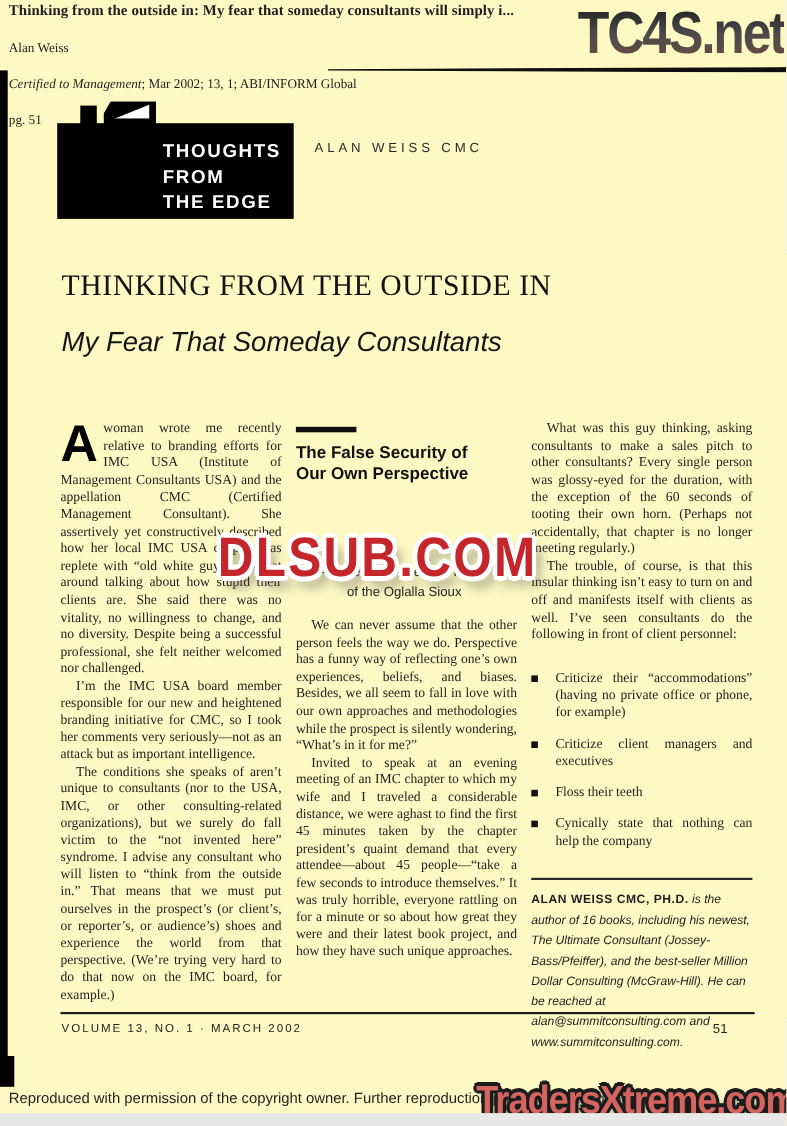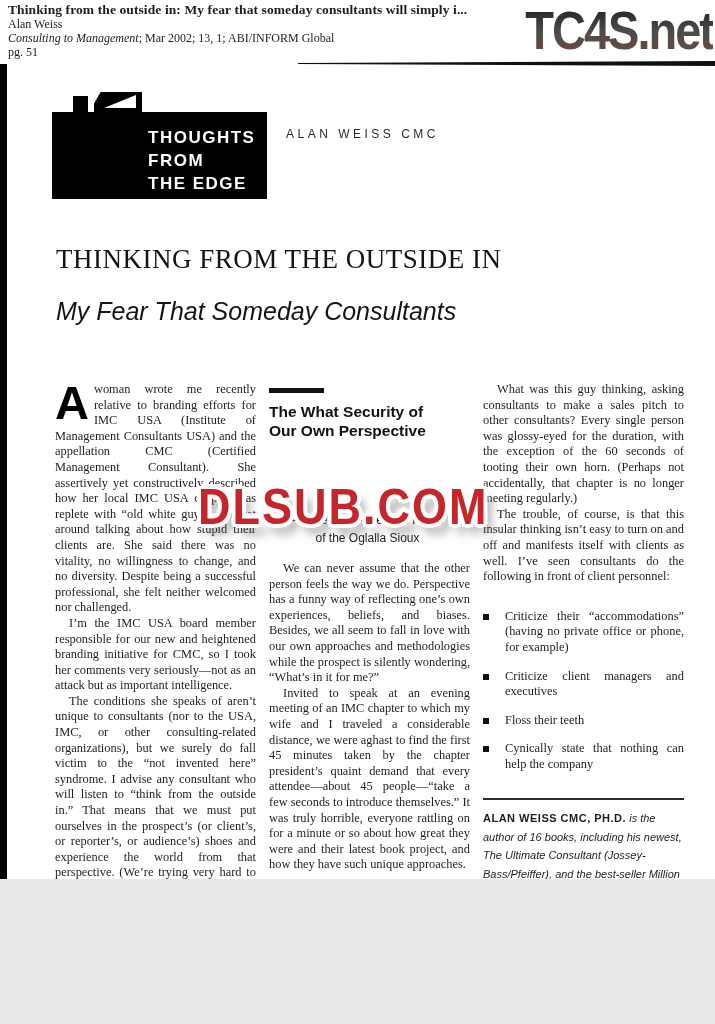--- a/index.html
+++ b/index.html
@@ -4,8 +4,8 @@
 <style>
   html,body { margin:0; padding:0; background:#e8e8e8; }
   .page {
-    position:relative; width:715px; height:879px; margin:0 auto;
-    background:#ffffff; overflow:hidden;
+    position:relative; width:715px; height:1012px; margin:0 auto;
+    background:#fef9c3; overflow:hidden;
     font-family:"Liberation Serif", serif; color:#1d1d1d;
   }
 

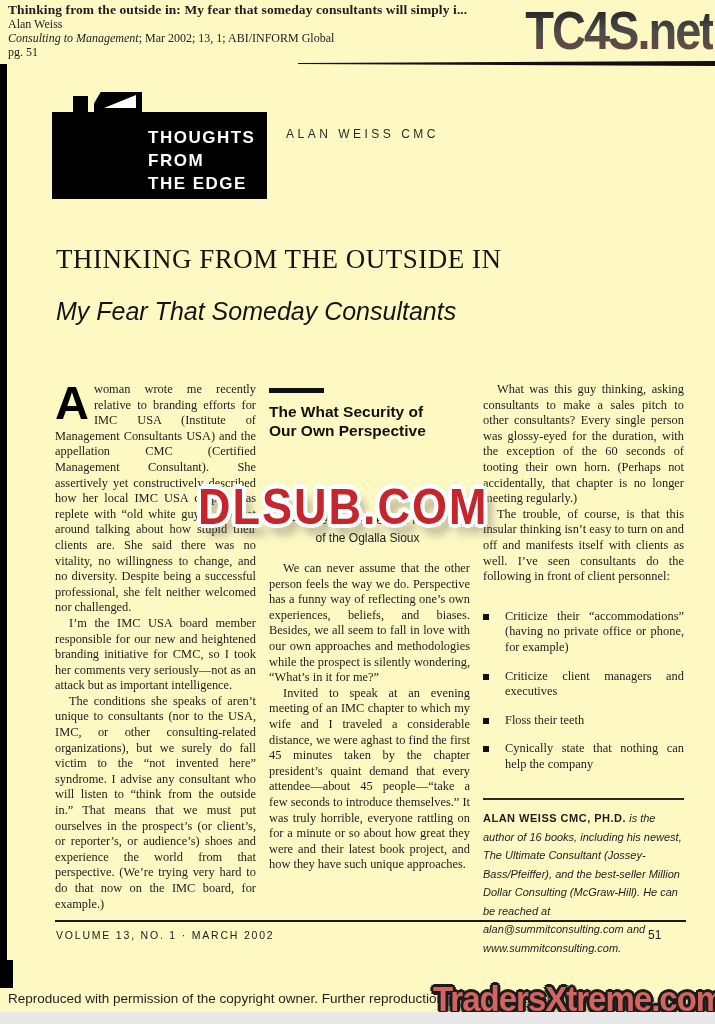--- a/index.html
+++ b/index.html
@@ -12,7 +12,7 @@
   
   .citation { position:absolute; left:8px; top:3px; line-height:14px; }
   .citation .c-title { font-weight:bold; font-size:13.5px; letter-spacing:.1px; }
-  .citation .c-line  { font-size:12px; }
+  .citation .c-line  { font-size:12px;margin-top:19px; }
   .citation .italic  { font-style:italic; }
 
   

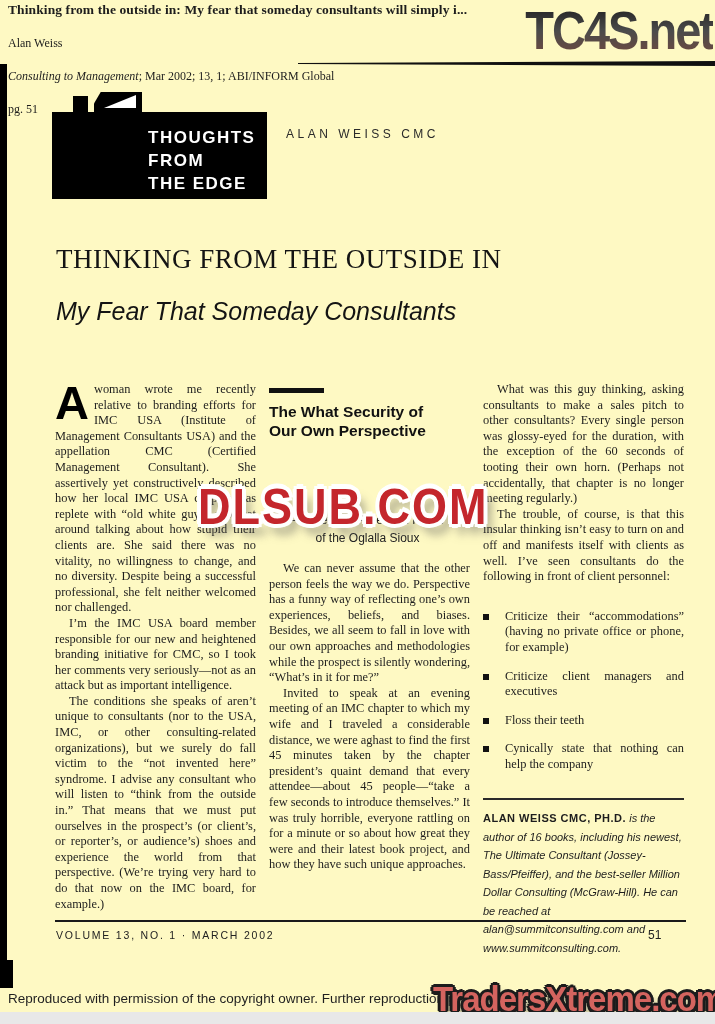--- a/index.html
+++ b/index.html
@@ -119,7 +119,7 @@
   <div class="citation">
     <div class="c-title">Thinking from the outside in:  My fear that someday consultants will simply i...</div>
     <div class="c-line">Alan Weiss</div>
-    <div class="c-line"><span class="italic">Consulting to Management</span><span>; Mar 2002; 13, 1; ABI/INFORM Global</span></div>
+    <div class="c-line"><span class="italic">Certified to Management</span><span>; Mar 2002; 13, 1; ABI/INFORM Global</span></div>
     <div class="c-line">pg. 51</div>
   </div>
 

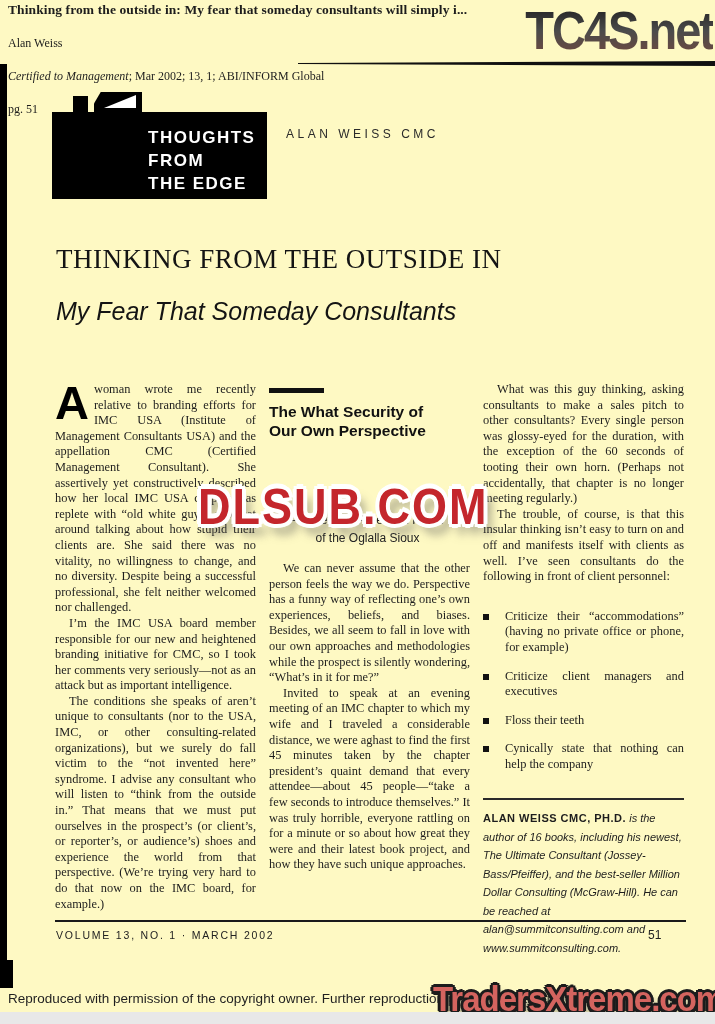--- a/index.html
+++ b/index.html
@@ -161,7 +161,7 @@
     <div class="col">
       <div class="section-rule"></div>
       <div class="section-heading">
-        <div>The What Security of</div>
+        <div>The False Security of</div>
         <div>Our Own Perspective</div>
       </div>
       <div class="quote-space"></div>

